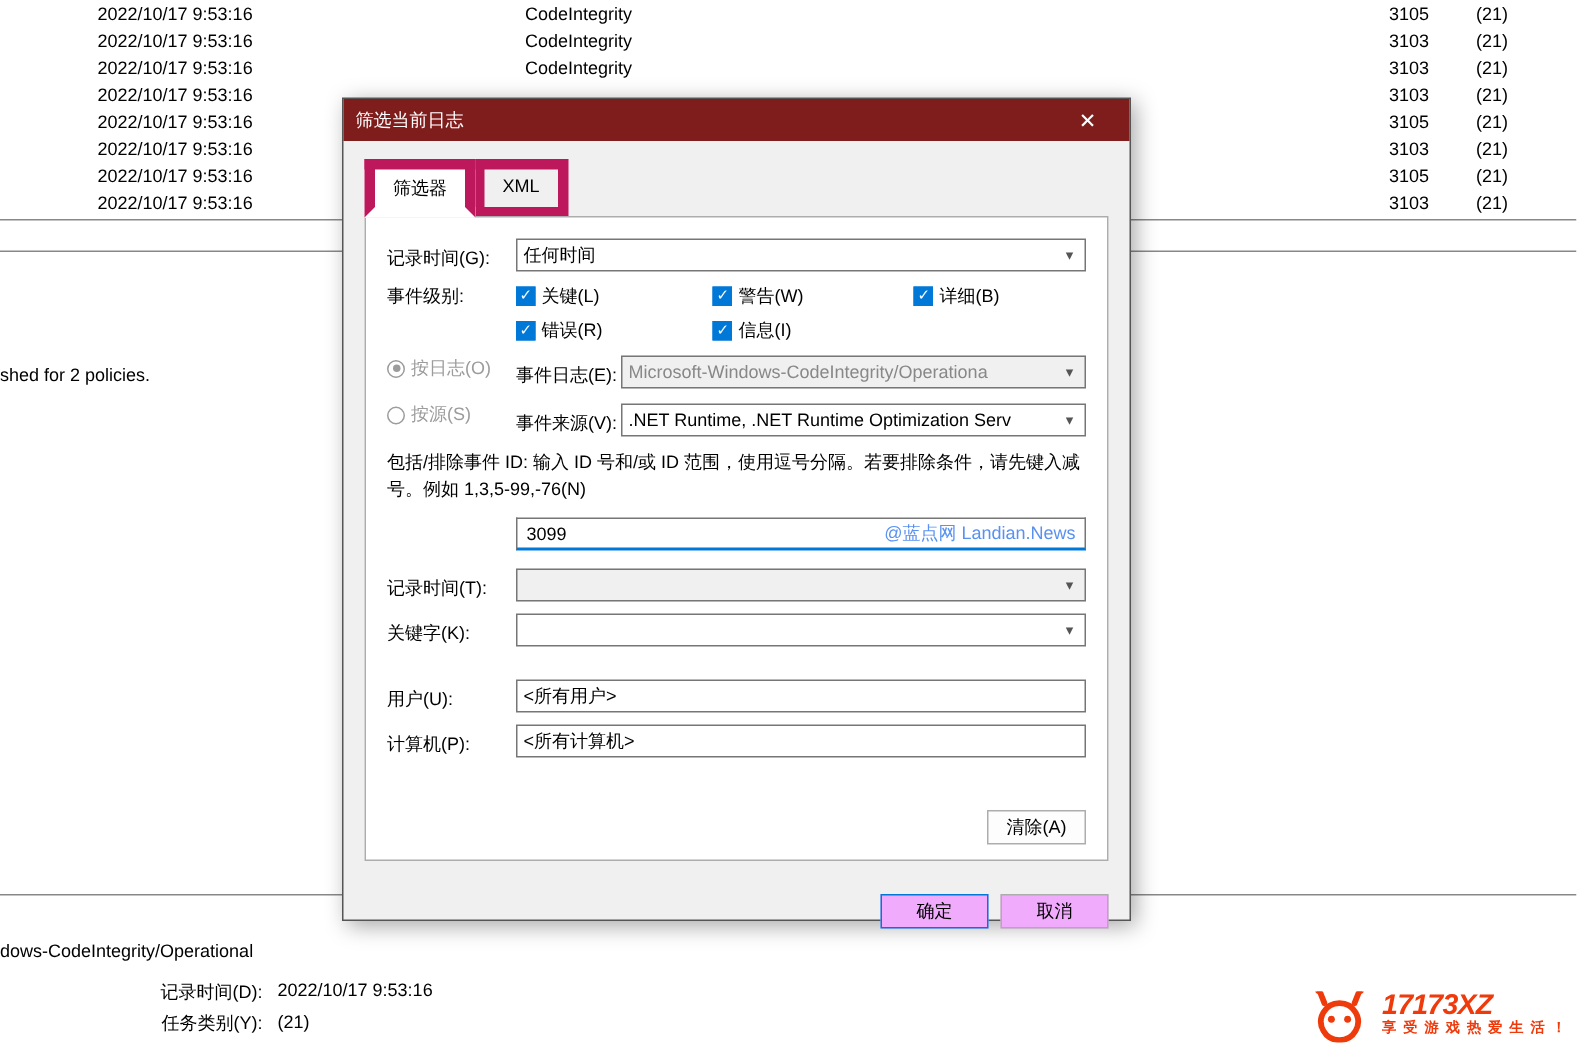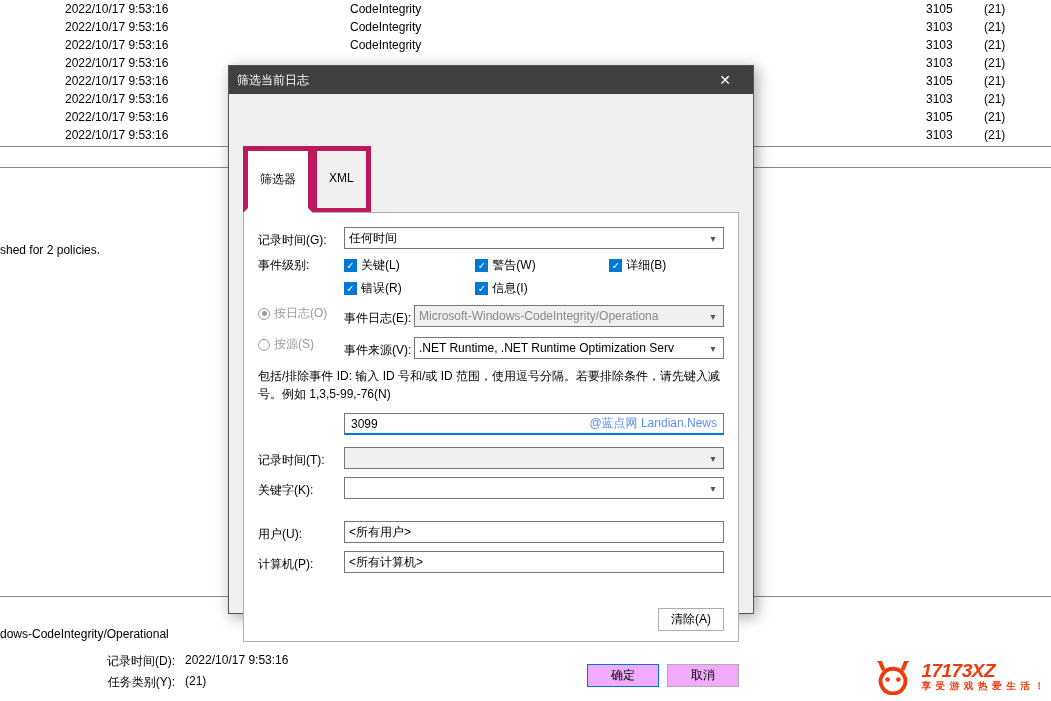--- a/index.html
+++ b/index.html
@@ -57,7 +57,7 @@
 }
 .titlebar {
   height: 28px;
-  background: #404040;
+  background: #7f1d1d;
   color: #fff;
   display: flex;
   align-items: center;

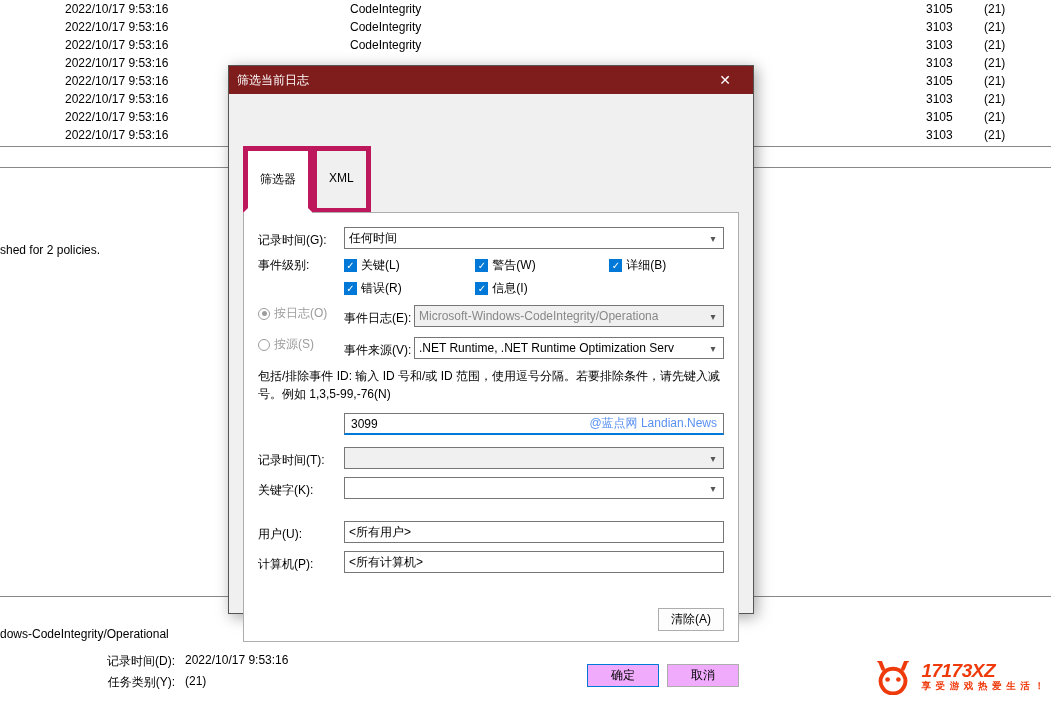--- a/index.html
+++ b/index.html
@@ -77,13 +77,12 @@
   gap: 0;
 }
 .tab {
-  padding: 20px 12px;
-  border: 5px solid #be185d;
+  padding: 4px 12px;
+  border: 7px solid #be185d;
   background: #f0f0f0;
   font-size: 12px;
   position: relative;
   cursor: pointer;
-  margin-top: 40px;
 }
 .tab.active {
   background: #fff;

